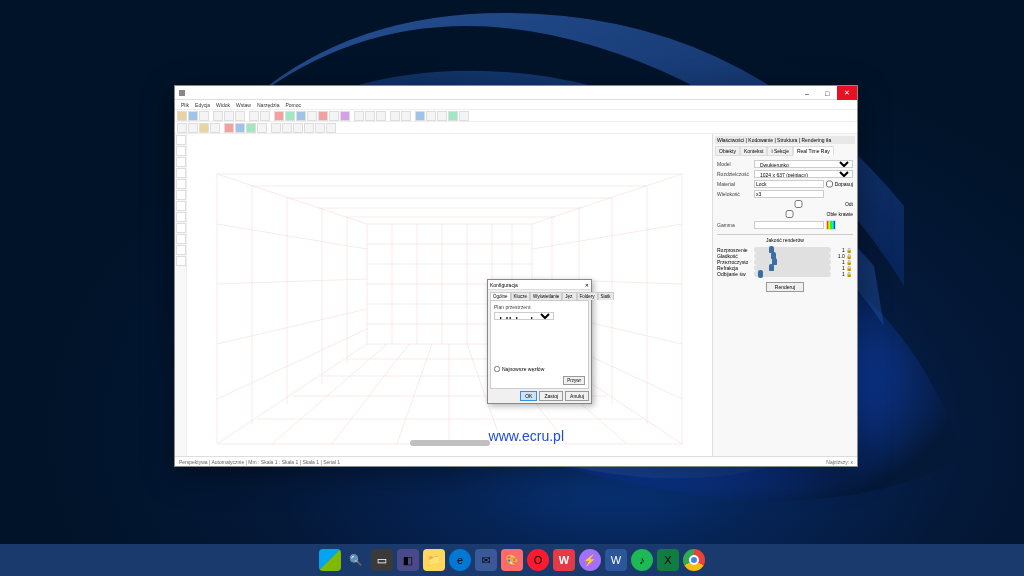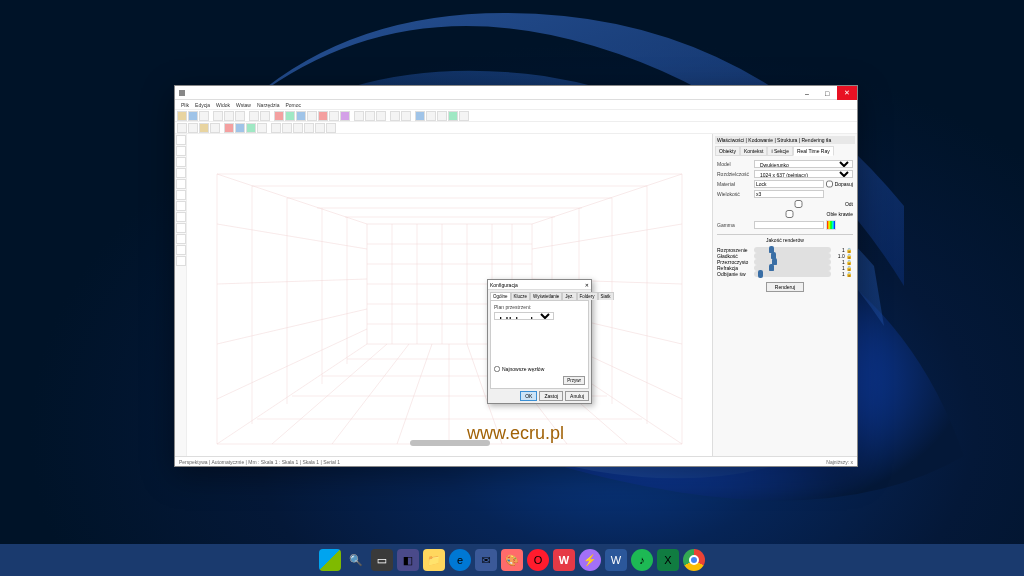--- a/index.html
+++ b/index.html
@@ -77,7 +77,7 @@
 .dialog-footer{display:flex;justify-content:flex-end;gap:2px;padding:2px}
 .dbtn{padding:1px 4px;border:1px solid #999;background:#f0f0f0;font-size:5px;cursor:pointer}
 .dbtn.primary{background:#cce4f7;border-color:#3a8fd4}
-.watermark{position:absolute;bottom:12px;right:148px;color:#a16207;font-size:18px;font-family:Arial}
+.watermark{position:absolute;bottom:12px;right:148px;color:#1d4ed8;font-size:14px;font-family:Arial}
 .scrollbar-h{position:absolute;bottom:10px;left:50%;transform:translateX(-50%);width:80px;height:6px;background:#c0c0c0;border-radius:3px}
 .dcheck-row{display:flex;align-items:center;gap:2px;margin-top:auto;margin-bottom:2px}
 .dreset{padding:1px 3px;border:1px solid #999;background:#f0f0f0;font-size:4.5px;cursor:pointer;margin-left:auto}

